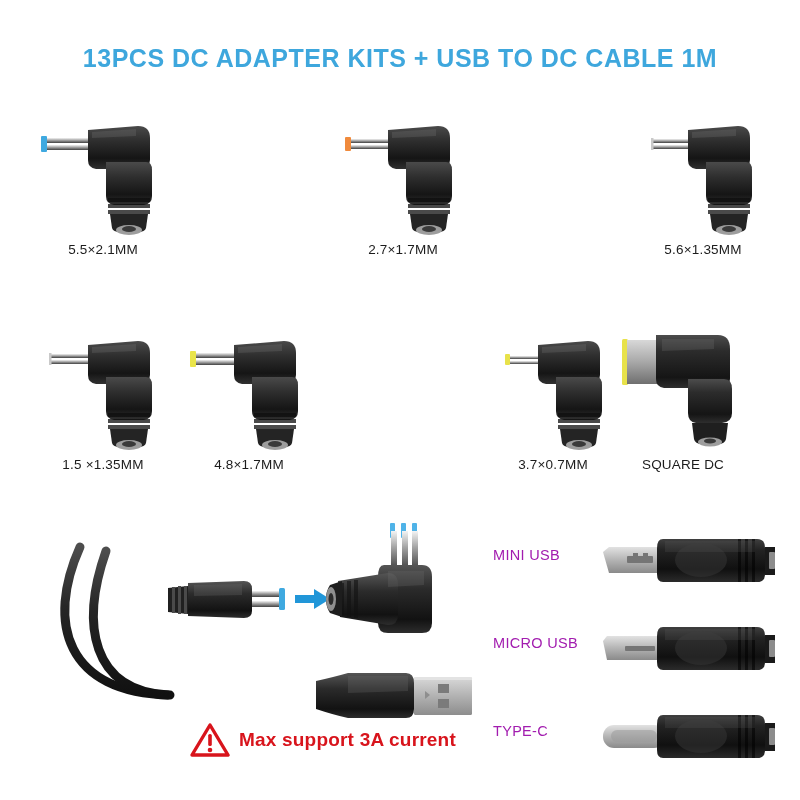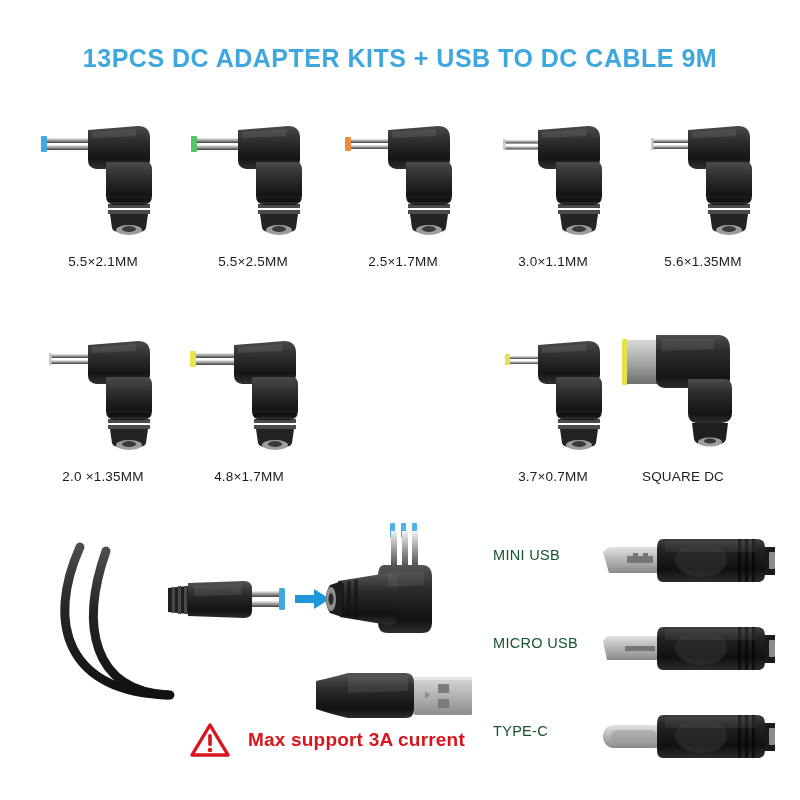--- a/index.html
+++ b/index.html
@@ -135,7 +135,7 @@
 
 <div id="page">
 
-  <div class="title">13PCS DC ADAPTER KITS + USB TO DC CABLE 9M</div>
+  <div class="title">13PCS DC ADAPTER KITS + USB TO DC CABLE 1M</div>
 
   <div class="adapter-grid">
 

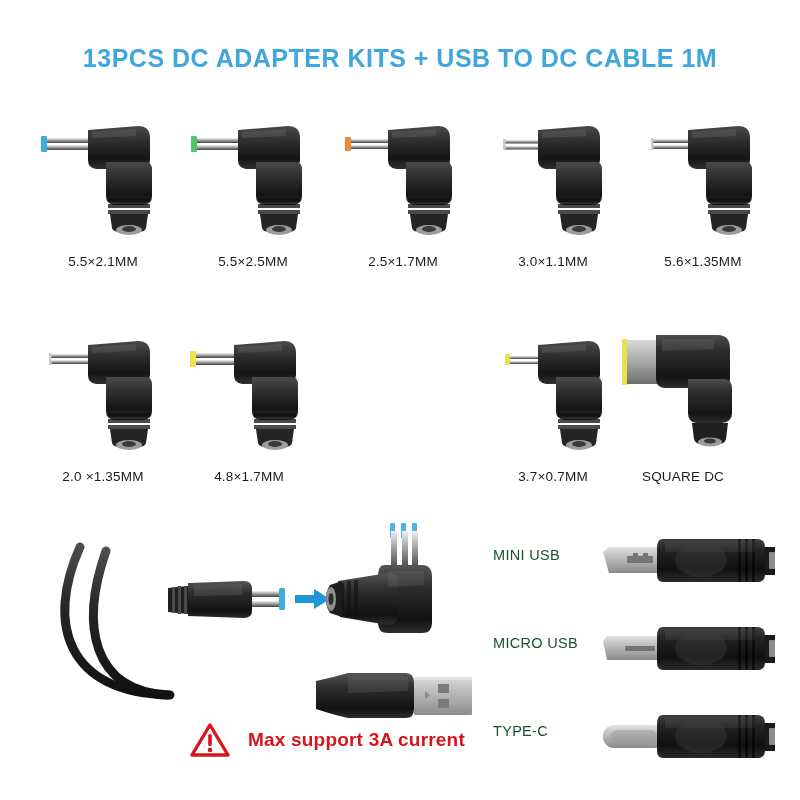--- a/index.html
+++ b/index.html
@@ -68,7 +68,6 @@
     letter-spacing: 0.2px;
     white-space: nowrap;
     font-family: "Liberation Sans", sans-serif;
-    margin-top: 12px;
   }
 
   

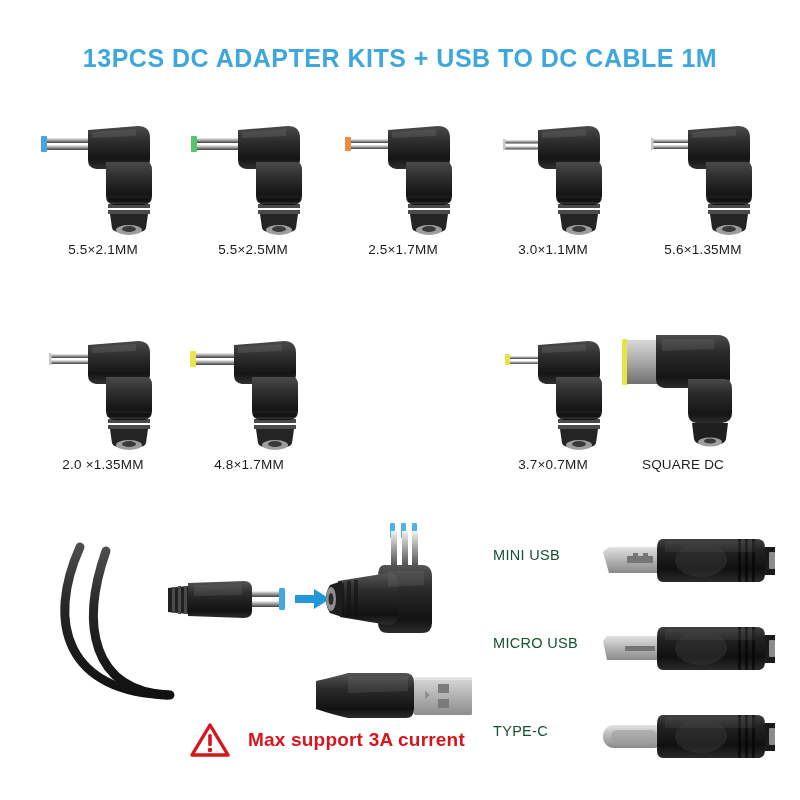--- a/index.html
+++ b/index.html
@@ -171,23 +171,6 @@
         <div class="adapter-label">5.5×2.1MM</div>
       </div>
 
-      <div class="adapter-cell" style="left:150px;">
-        <svg class="adapter-art" viewBox="0 0 150 125">
-          <rect x="16" y="26" width="62" height="5" fill="url(#pinA1)"></rect>
-          <rect x="16" y="33" width="62" height="5" fill="url(#pinA1)"></rect>
-          <rect x="13" y="24" width="6" height="16" rx="1" fill="#55c46b"></rect>
-          <path d="M60 18 L110 14 Q122 14 122 26 L122 48 Q122 56 112 57 L68 57 Q60 56 60 48 Z" fill="url(#bodyA1)"></path>
-          <path d="M78 50 L118 50 Q124 50 124 58 L124 84 Q124 92 116 93 L86 93 Q78 92 78 84 Z" fill="url(#bodyA1)"></path>
-          <rect x="80" y="86" width="42" height="4" fill="#0e0e0e" opacity="0.75"></rect>
-          <rect x="80" y="92" width="42" height="4" fill="#0e0e0e" opacity="0.75"></rect>
-          <rect x="80" y="98" width="42" height="4" fill="#0e0e0e" opacity="0.75"></rect>
-          <path d="M82 102 L120 102 L118 116 Q117 120 110 120 L92 120 Q85 120 84 116 Z" fill="#242424"></path>
-          <ellipse cx="101" cy="118" rx="13" ry="5" fill="#9d9d9d"></ellipse>
-          <ellipse cx="101" cy="117" rx="7" ry="3" fill="#3a3a3a"></ellipse>
-          <path d="M64 20 L108 17 L108 24 L64 26 Z" fill="#6a6a6a" opacity="0.35"></path>
-        </svg>
-        <div class="adapter-label">5.5×2.5MM</div>
-      </div>
 
       <div class="adapter-cell" style="left:300px;">
         <svg class="adapter-art" viewBox="0 0 150 125">

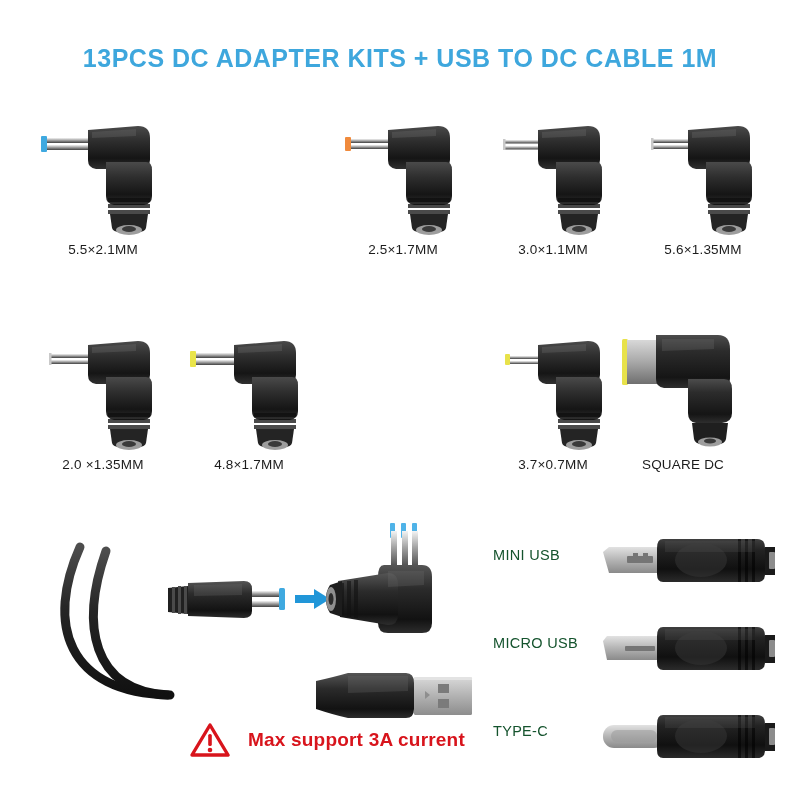--- a/index.html
+++ b/index.html
@@ -187,7 +187,7 @@
           <ellipse cx="101" cy="117" rx="7" ry="3" fill="#3a3a3a"></ellipse>
           <path d="M64 20 L108 17 L108 24 L64 26 Z" fill="#6a6a6a" opacity="0.35"></path>
         </svg>
-        <div class="adapter-label">2.5×1.7MM</div>
+        <div class="adapter-label">2.7×1.7MM</div>
       </div>
 
       <div class="adapter-cell" style="left:450px;">

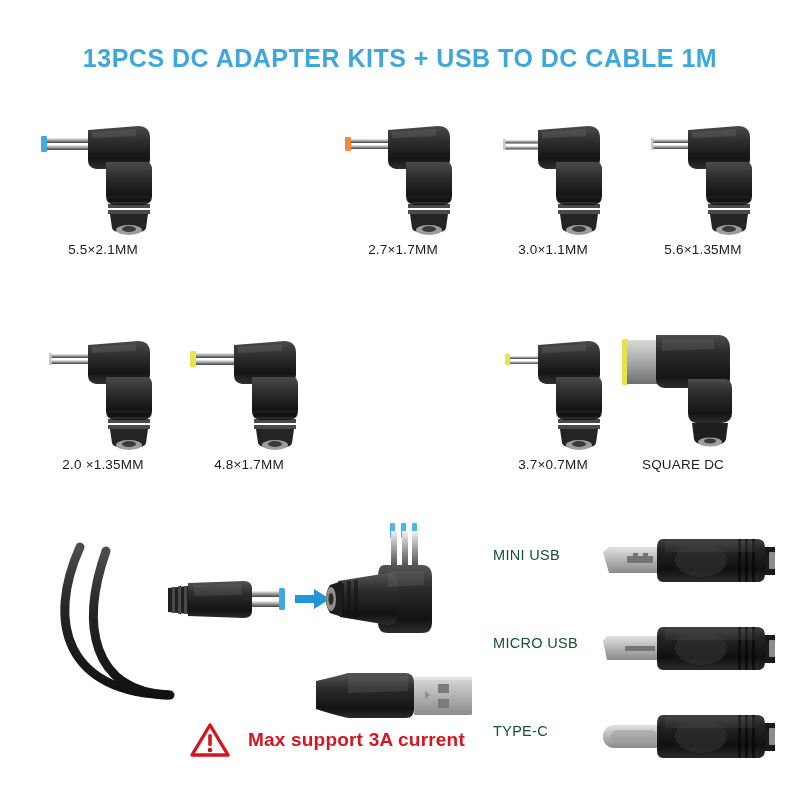--- a/index.html
+++ b/index.html
@@ -190,23 +190,6 @@
         <div class="adapter-label">2.7×1.7MM</div>
       </div>
 
-      <div class="adapter-cell" style="left:450px;">
-        <svg class="adapter-art" viewBox="0 0 150 125">
-          <rect x="26" y="28" width="52" height="3.5" fill="url(#pinA1)"></rect>
-          <rect x="26" y="34" width="52" height="3.5" fill="url(#pinA1)"></rect>
-          <rect x="25" y="27" width="2.5" height="11" fill="#c9c9c9"></rect>
-          <path d="M60 18 L110 14 Q122 14 122 26 L122 48 Q122 56 112 57 L68 57 Q60 56 60 48 Z" fill="url(#bodyA1)"></path>
-          <path d="M78 50 L118 50 Q124 50 124 58 L124 84 Q124 92 116 93 L86 93 Q78 92 78 84 Z" fill="url(#bodyA1)"></path>
-          <rect x="80" y="86" width="42" height="4" fill="#0e0e0e" opacity="0.75"></rect>
-          <rect x="80" y="92" width="42" height="4" fill="#0e0e0e" opacity="0.75"></rect>
-          <rect x="80" y="98" width="42" height="4" fill="#0e0e0e" opacity="0.75"></rect>
-          <path d="M82 102 L120 102 L118 116 Q117 120 110 120 L92 120 Q85 120 84 116 Z" fill="#242424"></path>
-          <ellipse cx="101" cy="118" rx="13" ry="5" fill="#9d9d9d"></ellipse>
-          <ellipse cx="101" cy="117" rx="7" ry="3" fill="#3a3a3a"></ellipse>
-          <path d="M64 20 L108 17 L108 24 L64 26 Z" fill="#6a6a6a" opacity="0.35"></path>
-        </svg>
-        <div class="adapter-label">3.0×1.1MM</div>
-      </div>
 
       <div class="adapter-cell" style="left:600px;">
         <svg class="adapter-art" viewBox="0 0 150 125">

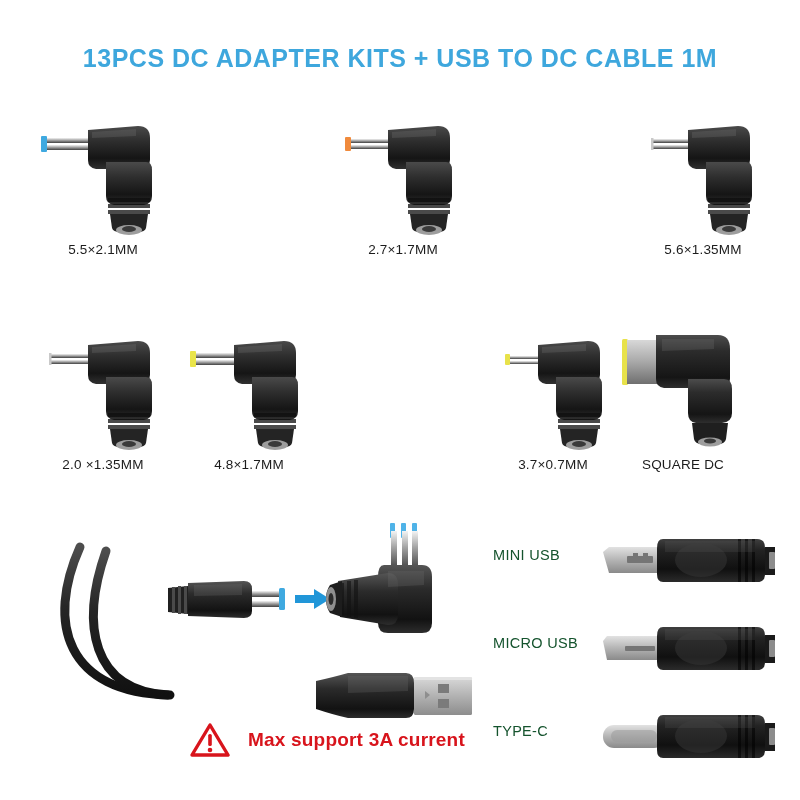--- a/index.html
+++ b/index.html
@@ -227,7 +227,7 @@
           <ellipse cx="101" cy="117" rx="7" ry="3" fill="#3a3a3a"></ellipse>
           <path d="M64 20 L108 17 L108 24 L64 26 Z" fill="#6a6a6a" opacity="0.35"></path>
         </svg>
-        <div class="adapter-label">2.0 ×1.35MM</div>
+        <div class="adapter-label">1.5 ×1.35MM</div>
       </div>
 
       <div class="adapter-cell" style="left:146px;">

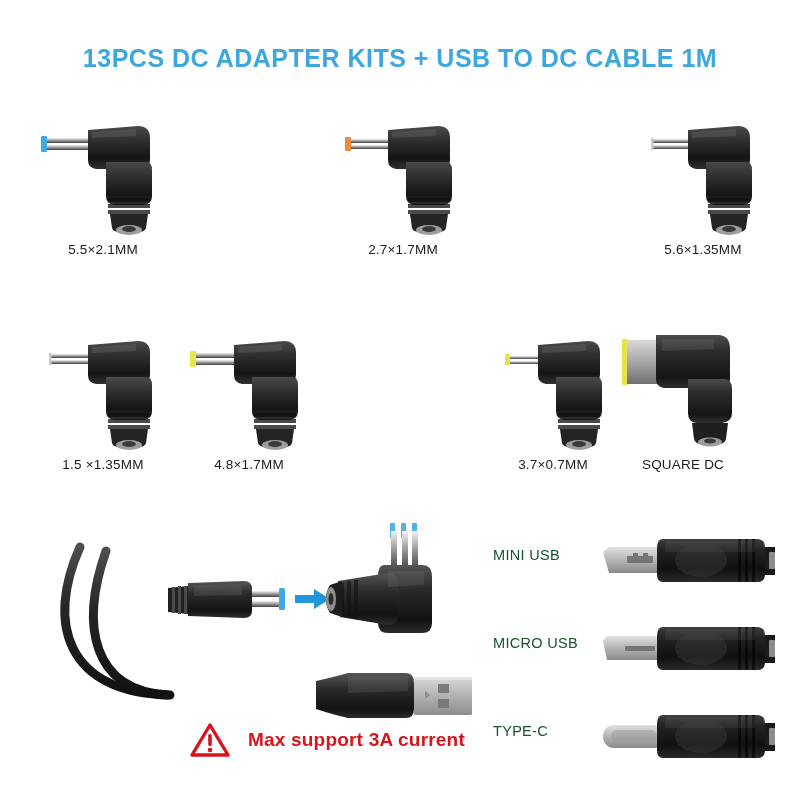--- a/index.html
+++ b/index.html
@@ -116,7 +116,7 @@
     left: 0;
     top: 22px;
     font-size: 14.5px;
-    color: #14532d;
+    color: #a21caf;
     letter-spacing: 0.3px;
     white-space: nowrap;
     font-family: "Liberation Sans", sans-serif;

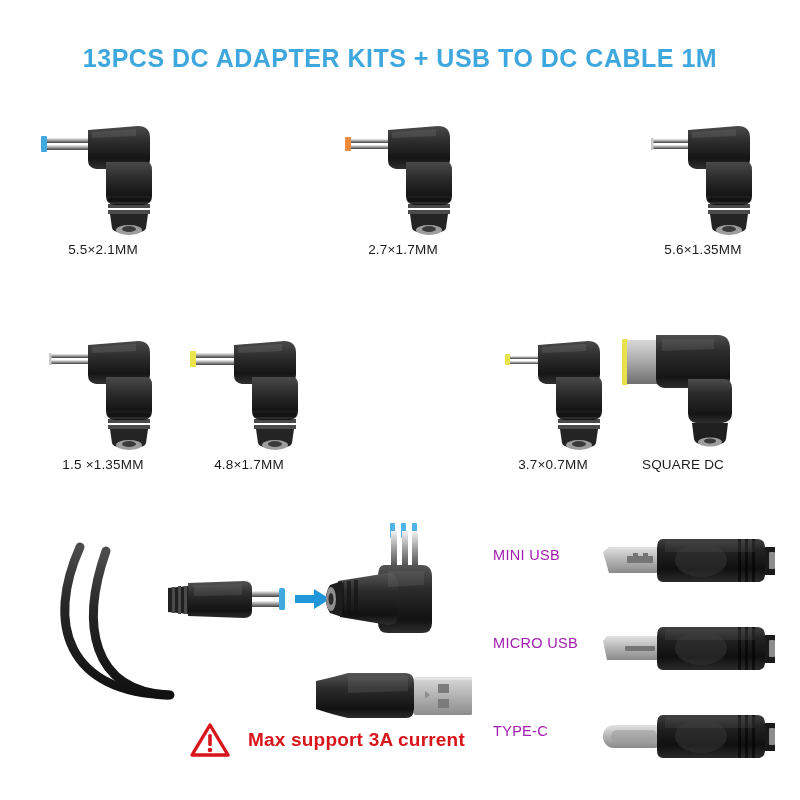--- a/index.html
+++ b/index.html
@@ -86,7 +86,7 @@
     top: 722px;
     display: flex;
     align-items: center;
-    gap: 18px;
+    gap: 9px;
   }
   .warn-text {
     font-size: 19px;

